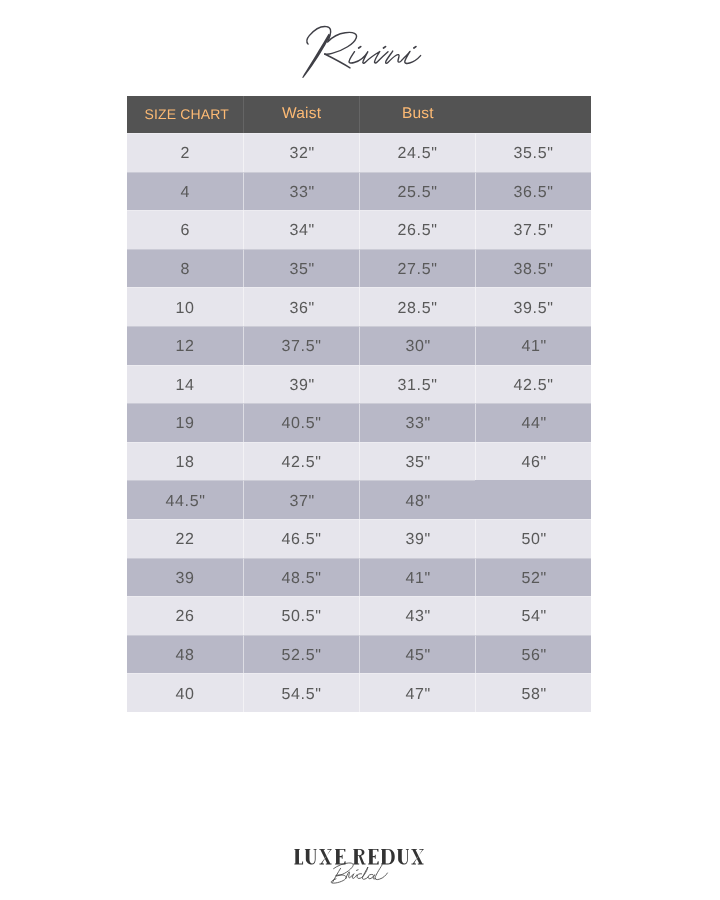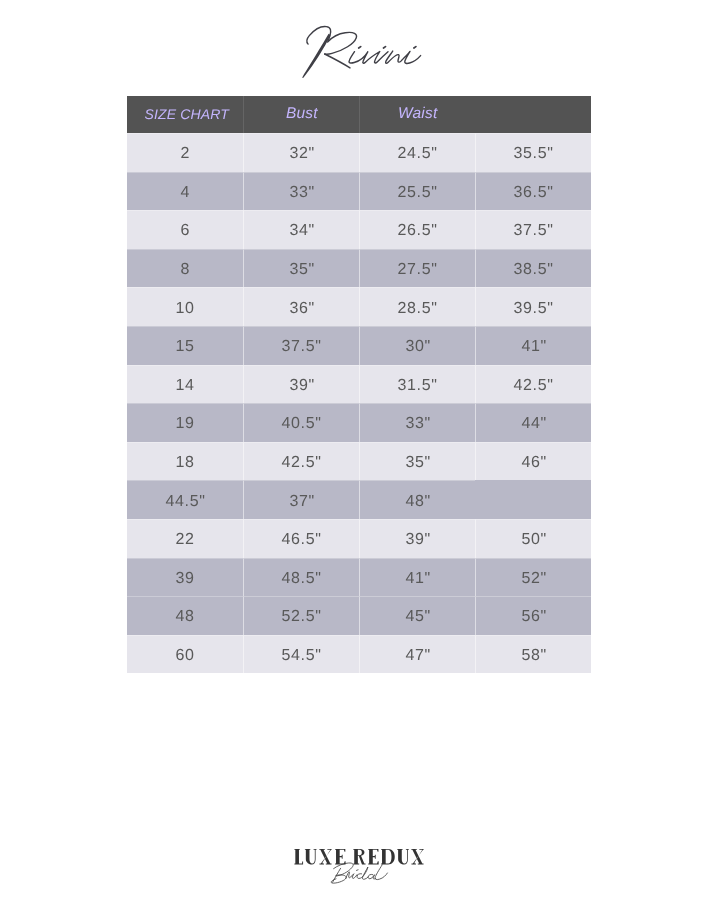--- a/index.html
+++ b/index.html
@@ -17,8 +17,8 @@
         justify-content:center;color:#595959;}
 
   .row-head{height:37px;background:#535353;}
-  .row-head .cell{color:#c4b5fd;font-size:15.5px;letter-spacing:0.2px;
-                  padding-bottom:2px;border-left:1px solid #656565;font-style:italic;}
+  .row-head .cell{color:#fdba74;font-size:15.5px;letter-spacing:0.2px;
+                  padding-bottom:2px;border-left:1px solid #656565;}
   .row-head .cell:first-child{font-size:14px;letter-spacing:0.15px;
                               text-indent:2.5px;border-left:none;}
 

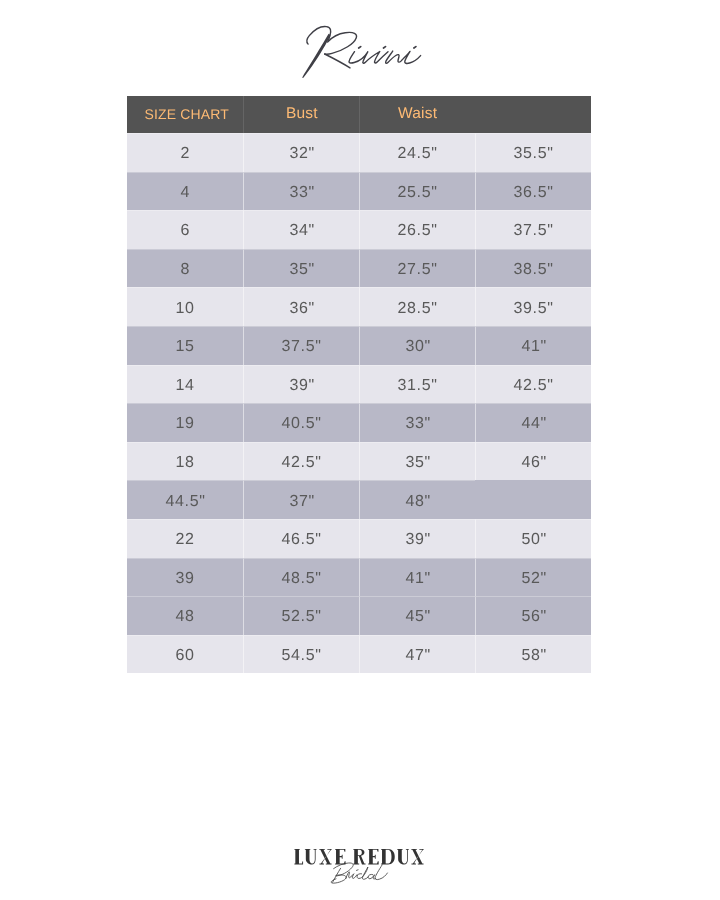--- a/index.html
+++ b/index.html
@@ -67,10 +67,10 @@
         <span class="txt">SIZE CHART</span>
       </div>
       <div class="cell">
+        <span class="txt">Waist</span>
+      </div>
+      <div class="cell">
         <span class="txt">Bust</span>
-      </div>
-      <div class="cell">
-        <span class="txt">Waist</span>
       </div>
     </div>
     <div class="row row-body row-light">

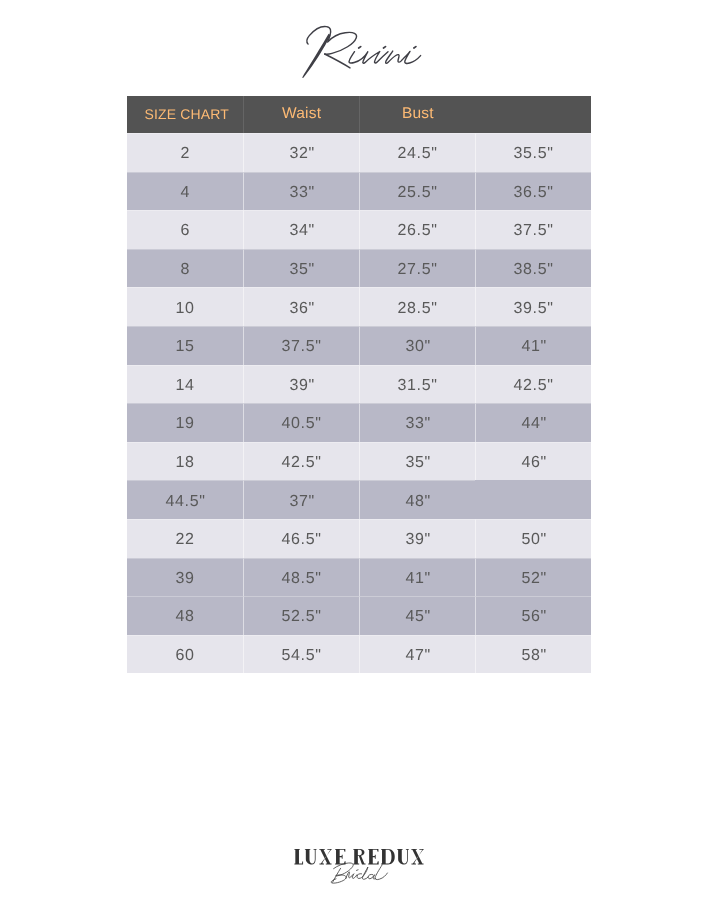--- a/index.html
+++ b/index.html
@@ -145,7 +145,7 @@
     </div>
     <div class="row row-body row-dark">
       <div class="cell">
-        <span class="txt">15</span>
+        <span class="txt">12</span>
       </div>
       <div class="cell">
         <span class="txt">37.5"</span>

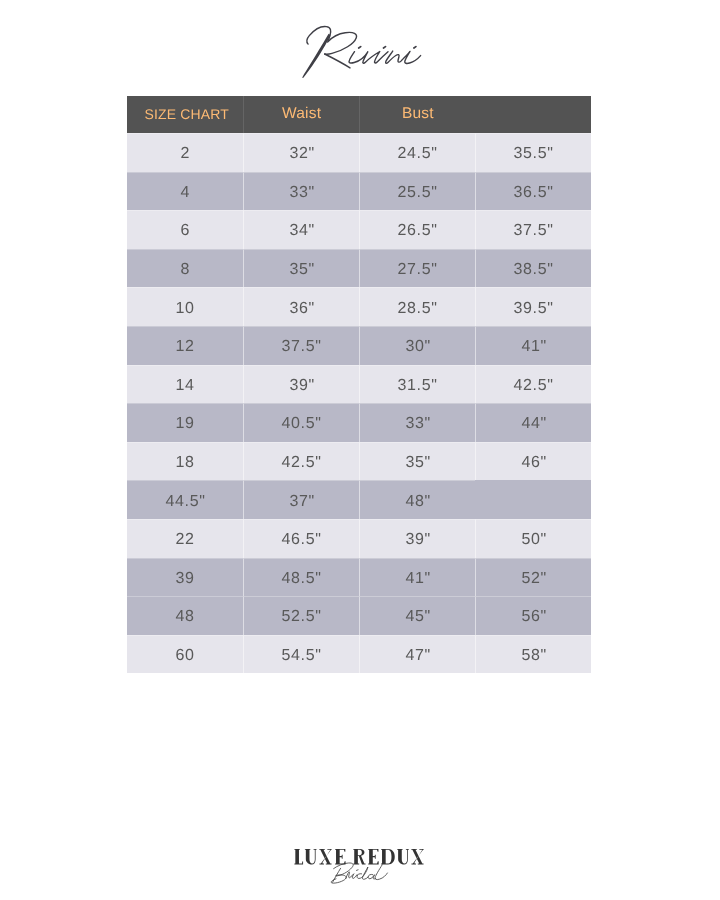--- a/index.html
+++ b/index.html
@@ -236,6 +236,20 @@
       </div>
       <div class="cell">
         <span class="txt">52"</span>
+      </div>
+    </div>
+    <div class="row row-body row-light">
+      <div class="cell">
+        <span class="txt">26</span>
+      </div>
+      <div class="cell">
+        <span class="txt">50.5"</span>
+      </div>
+      <div class="cell">
+        <span class="txt">43"</span>
+      </div>
+      <div class="cell">
+        <span class="txt">54"</span>
       </div>
     </div>
     <div class="row row-body row-dark">

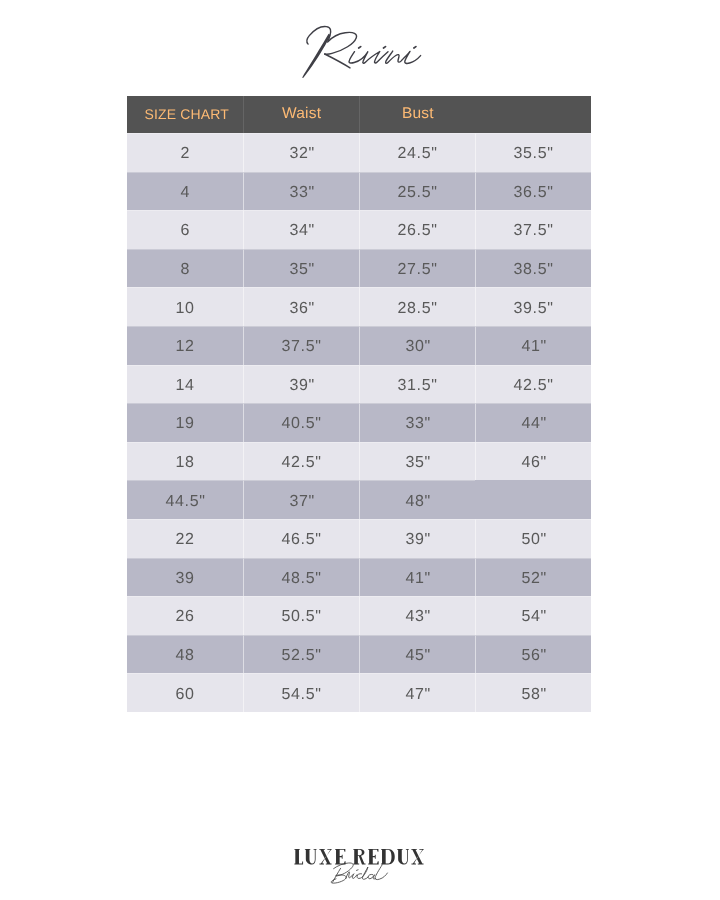--- a/index.html
+++ b/index.html
@@ -268,7 +268,7 @@
     </div>
     <div class="row row-body row-light">
       <div class="cell">
-        <span class="txt">60</span>
+        <span class="txt">40</span>
       </div>
       <div class="cell">
         <span class="txt">54.5"</span>

